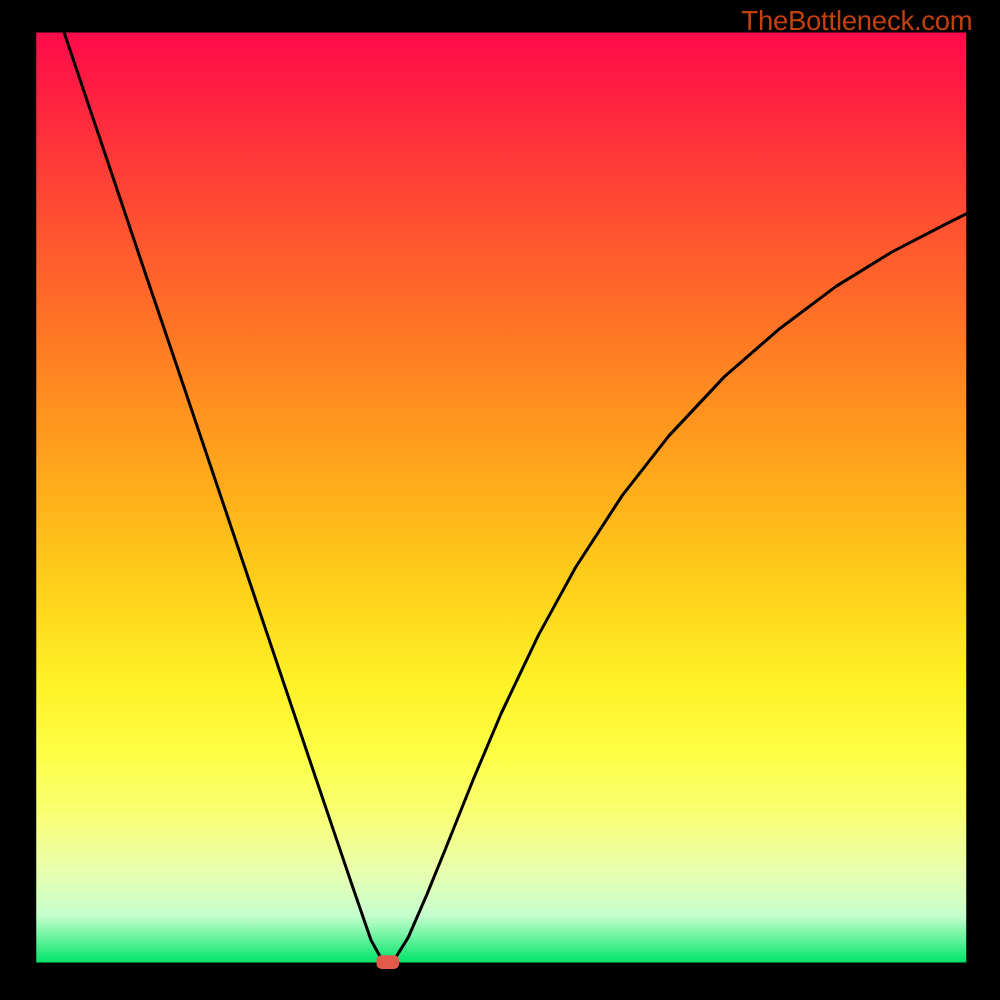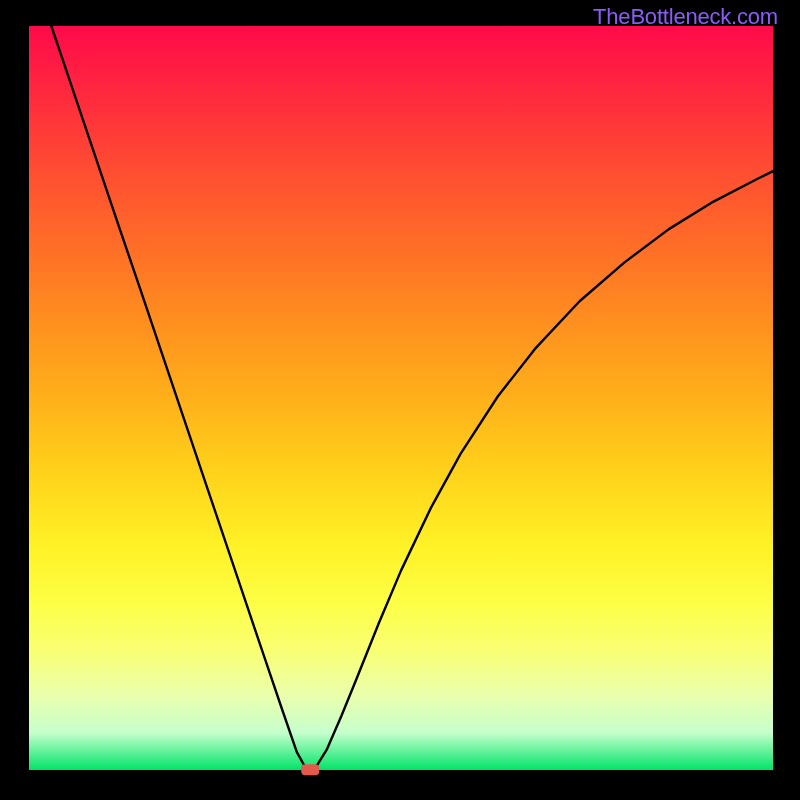--- a/index.html
+++ b/index.html
@@ -41,7 +41,7 @@
     position: absolute;
     top: 4px;
     right: 22px;
-    color: #8b5cf6;
+    color: #c2410c;
     font-size: 22px;
     font-weight: 500;
     letter-spacing: -0.2px;

